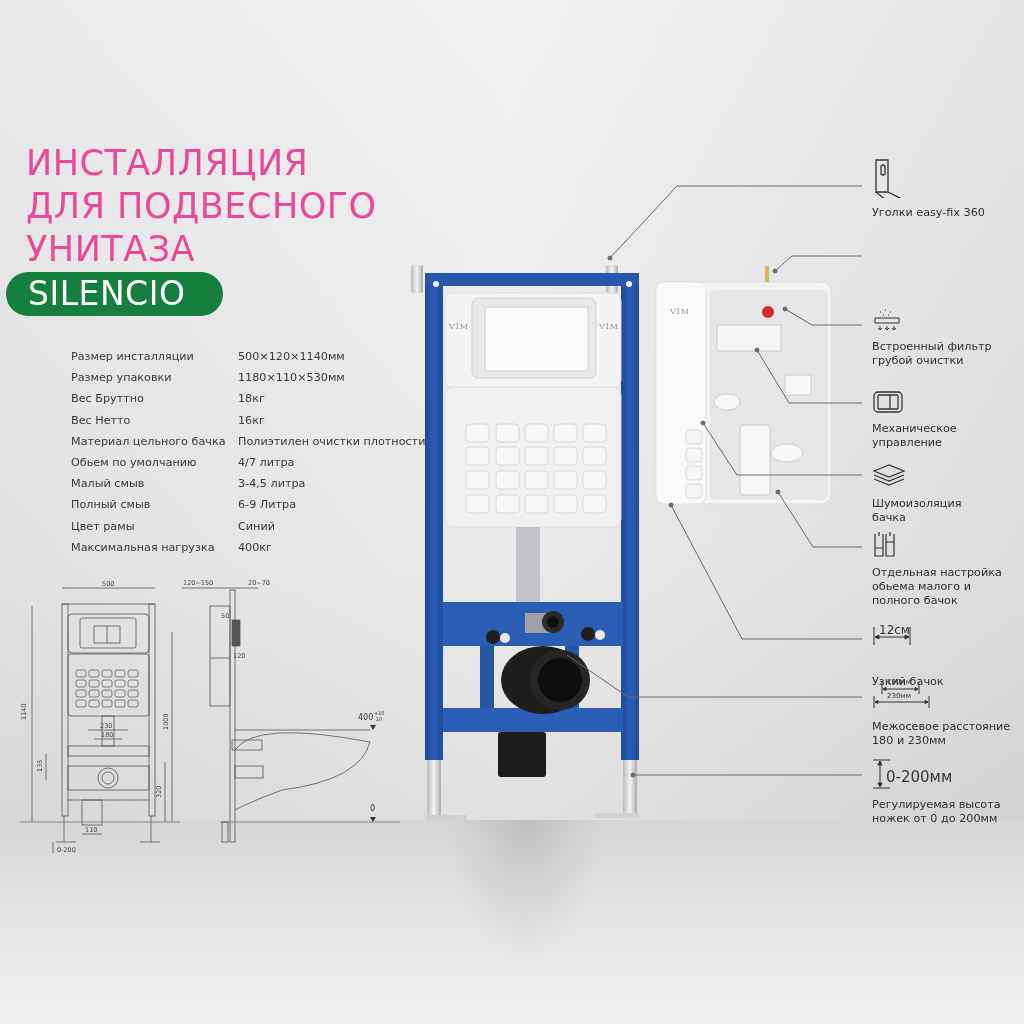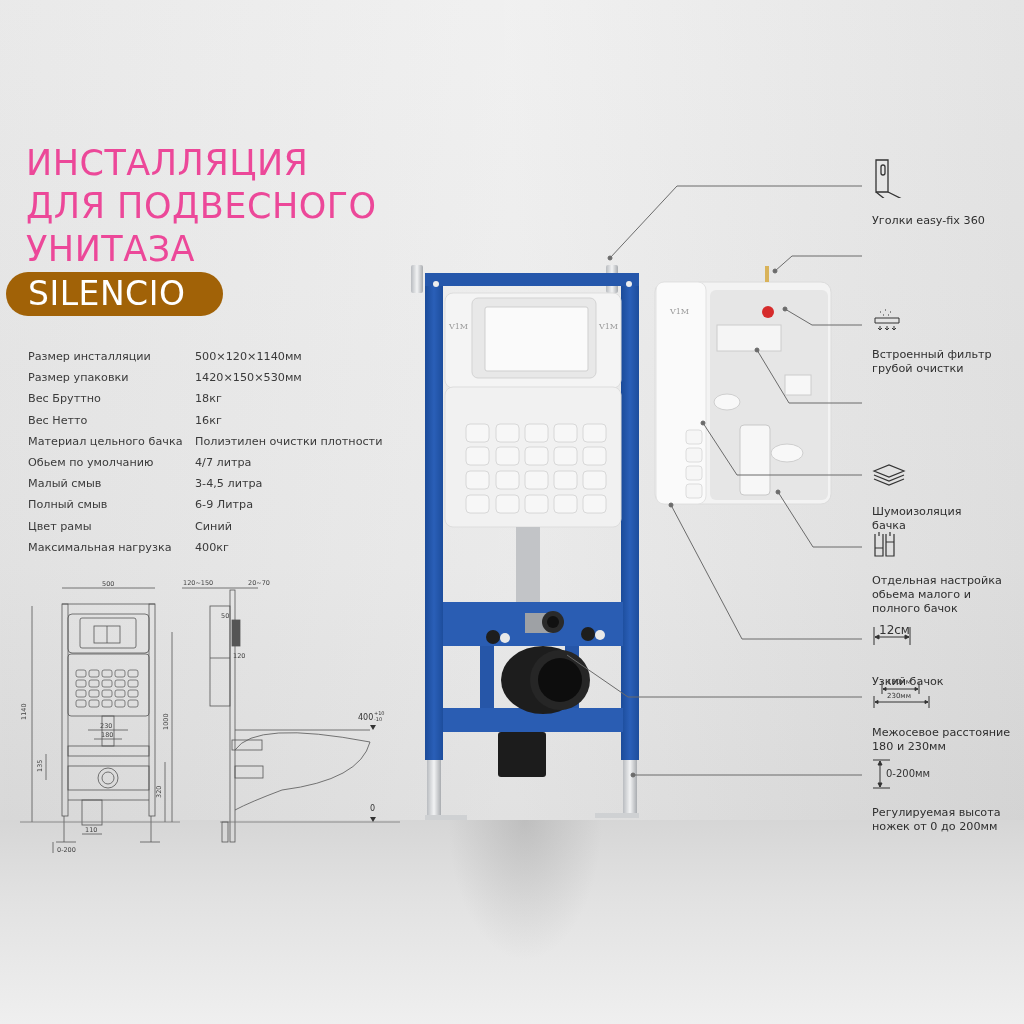--- a/index.html
+++ b/index.html
@@ -56,7 +56,7 @@
   .features { position: absolute; left: 872px; top: 0; width: 152px; height: 1024px; }
   .feature { position: absolute; left: 0; width: 152px; }
   .feature-icon { display: block; }
-  .feature-label { font-size: 11.2px; line-height: 14px; color: #2f2f2f; white-space: pre-line; margin-top: 16px; }
+  .feature-label { font-size: 11.2px; line-height: 14px; color: #2f2f2f; white-space: pre-line; margin-top: 8px; }
 
   .leaders { position: absolute; left: 0; top: 0; width: 1024px; height: 1024px; pointer-events: none; }
 </style>

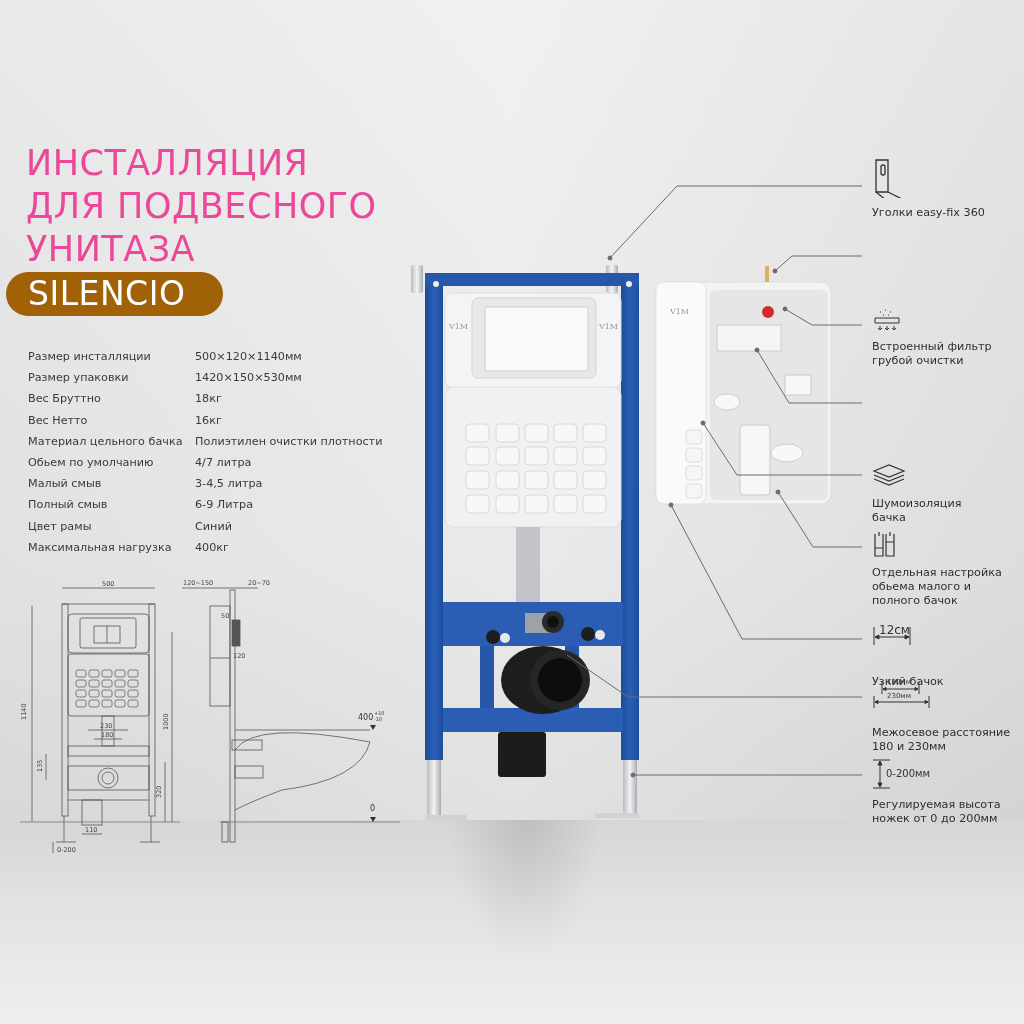--- a/index.html
+++ b/index.html
@@ -35,7 +35,7 @@
   .title div { white-space: nowrap; }
   .badge {
     position: absolute; left: 6px; top: 272px; width: 217px; height: 44px;
-    background: #a16207; border-radius: 22px;
+    background: #15803d; border-radius: 22px;
     color: #ffffff; font-size: 33px; font-weight: 500;
     padding-left: 22px; line-height: 44px; letter-spacing: 0.5px;
   }

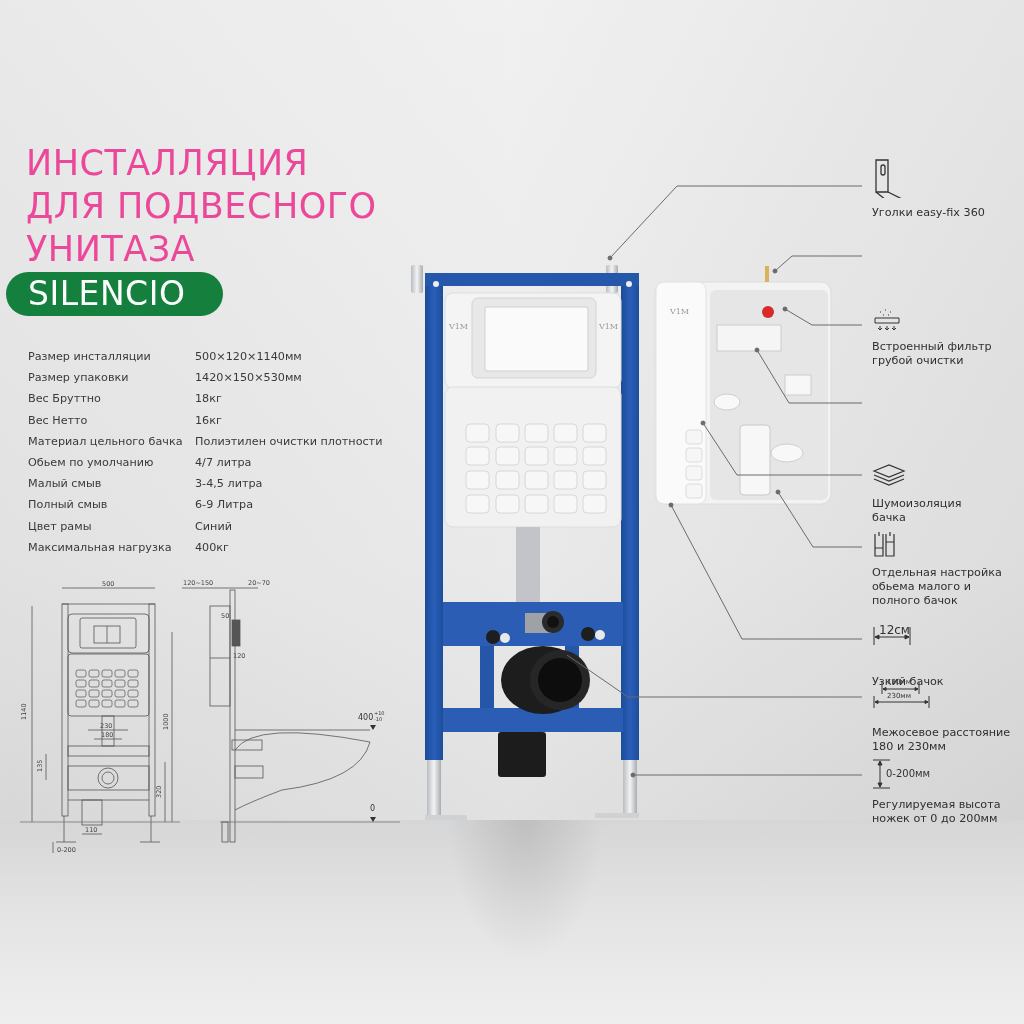--- a/index.html
+++ b/index.html
@@ -43,7 +43,7 @@
   
   .specs { position: absolute; left: 28px; top: 346px; }
   .spec-row { display: flex; height: 21.2px; align-items: center; font-size: 11.2px; color: #3a3a3a; }
-  .spec-label { width: 167px; white-space: nowrap; }
+  .spec-label { width: 167px; white-space: nowrap; margin-left: 43px; }
   .spec-value { white-space: nowrap; }
 
   

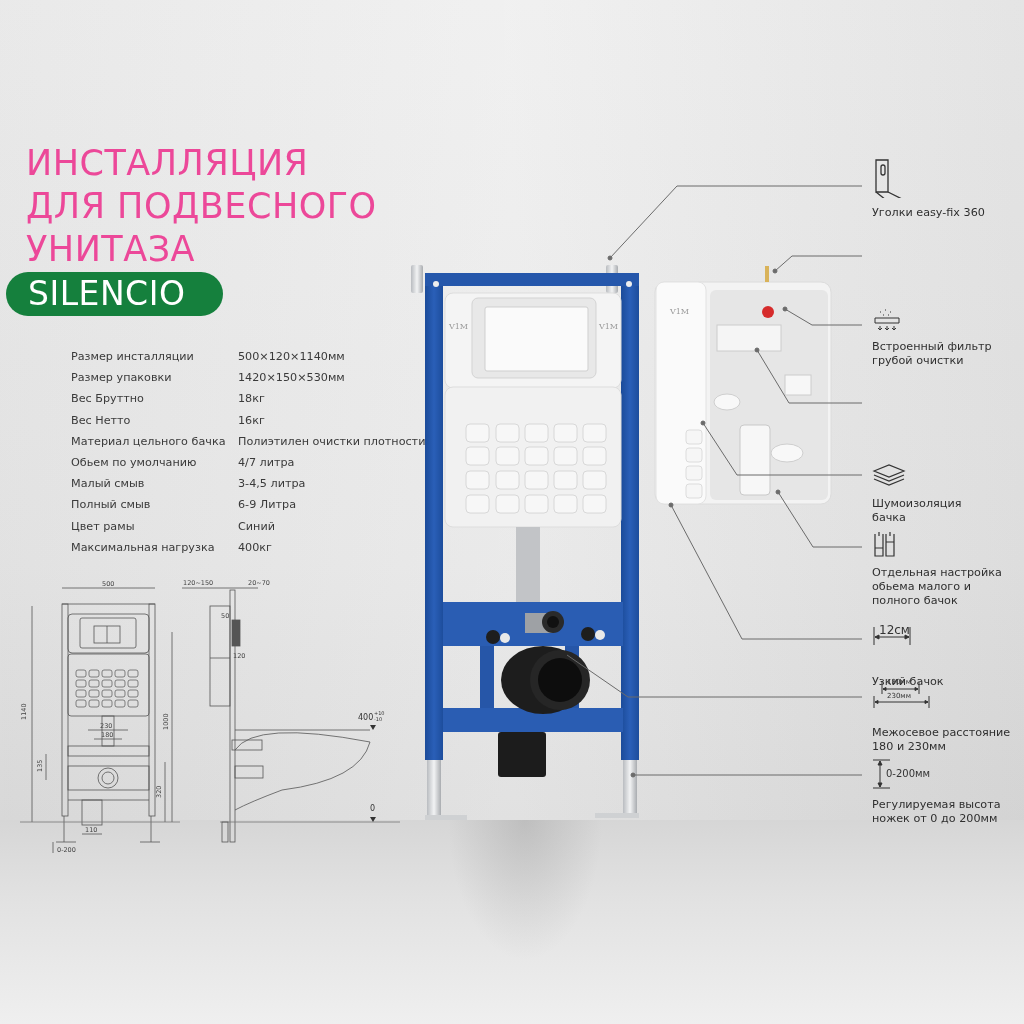--- a/index.html
+++ b/index.html
@@ -81,7 +81,7 @@
     </div>
   <div class="spec-row">
       <span class="spec-label">Размер упаковки</span>
-      <span class="spec-value">1420×150×530мм</span>
+      <span class="spec-value">1180×110×530мм</span>
     </div>
   <div class="spec-row">
       <span class="spec-label">Вес Бруттно</span>

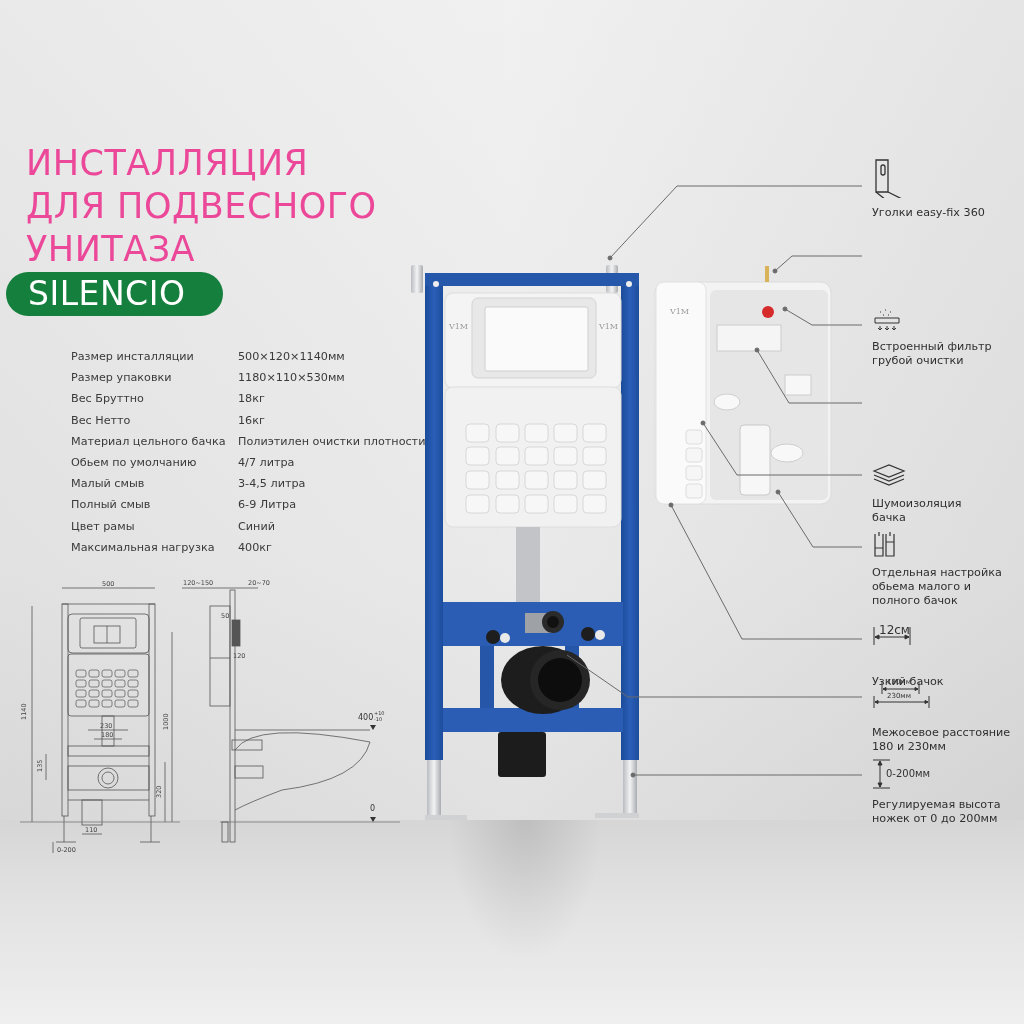--- a/index.html
+++ b/index.html
@@ -348,6 +348,15 @@
     <div class="feature-label">Встроенный фильтр
 грубой очистки</div>
   </div>
+  <div class="feature" style="top:390px">
+    <svg class="feature-icon" width="32" height="24" viewBox="0 0 32 24" fill="none" stroke="#333" stroke-width="1.3">
+      <rect x="2" y="2" width="28" height="20" rx="4"></rect>
+        <rect x="6" y="5" width="20" height="14" rx="1"></rect>
+        <line x1="18" y1="5" x2="18" y2="19"></line>
+    </svg>
+    <div class="feature-label">Механическое
+управление</div>
+  </div>
   <div class="feature" style="top:463px">
     <svg class="feature-icon" width="34" height="26" viewBox="0 0 34 26" fill="none" stroke="#333" stroke-width="1.2">
       <path d="M2 8 L17 2 L32 8 L17 14 Z"></path>

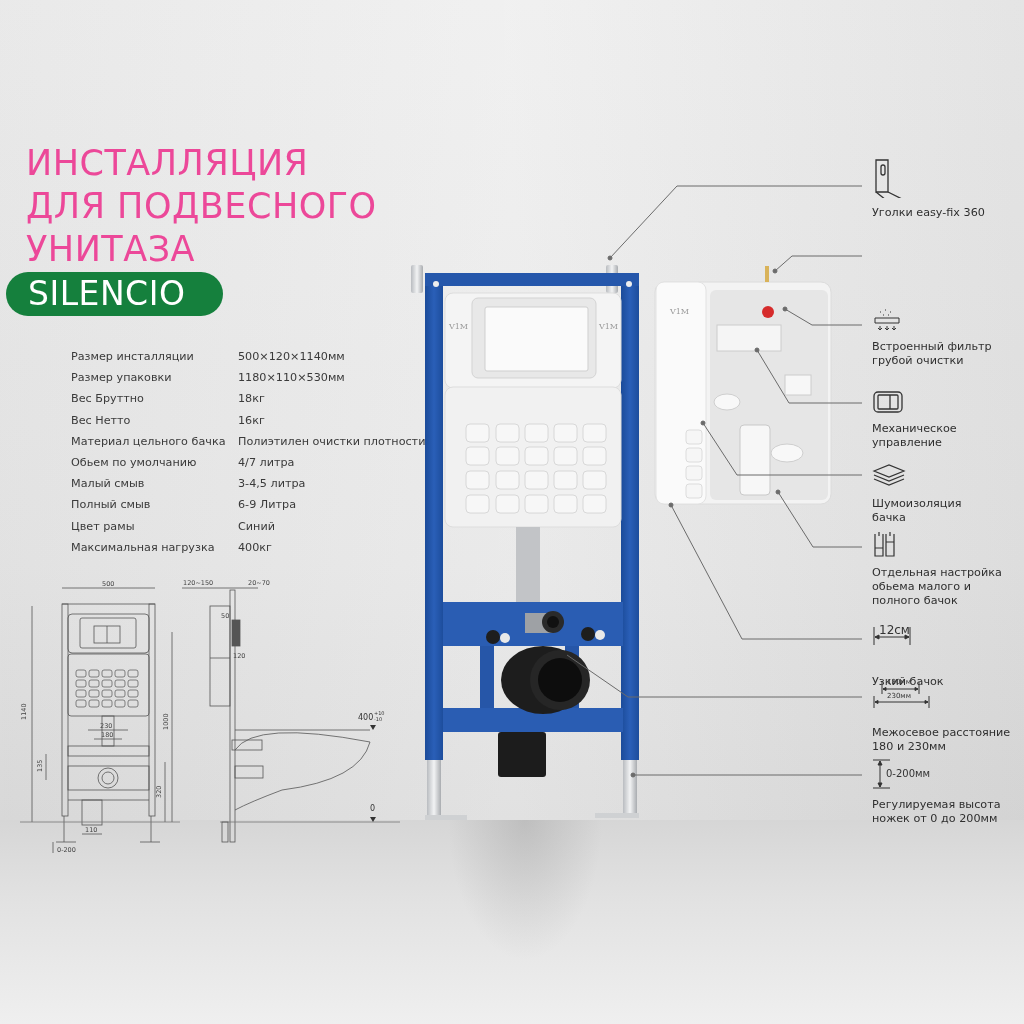--- a/index.html
+++ b/index.html
@@ -403,7 +403,7 @@
       <span style="position:absolute;left:15px;top:0;font-size:7px;color:#333">180мм</span>
       <span style="position:absolute;left:15px;top:14px;font-size:7px;color:#333">230мм</span>
     </div>
-    <div class="feature-label" style="margin-top:16px">Межосевое расстояние
+    <div class="feature-label" style="margin-top:10px">Межосевое расстояние
 180 и 230мм</div>
   </div>
   <div class="feature" style="top:758px">

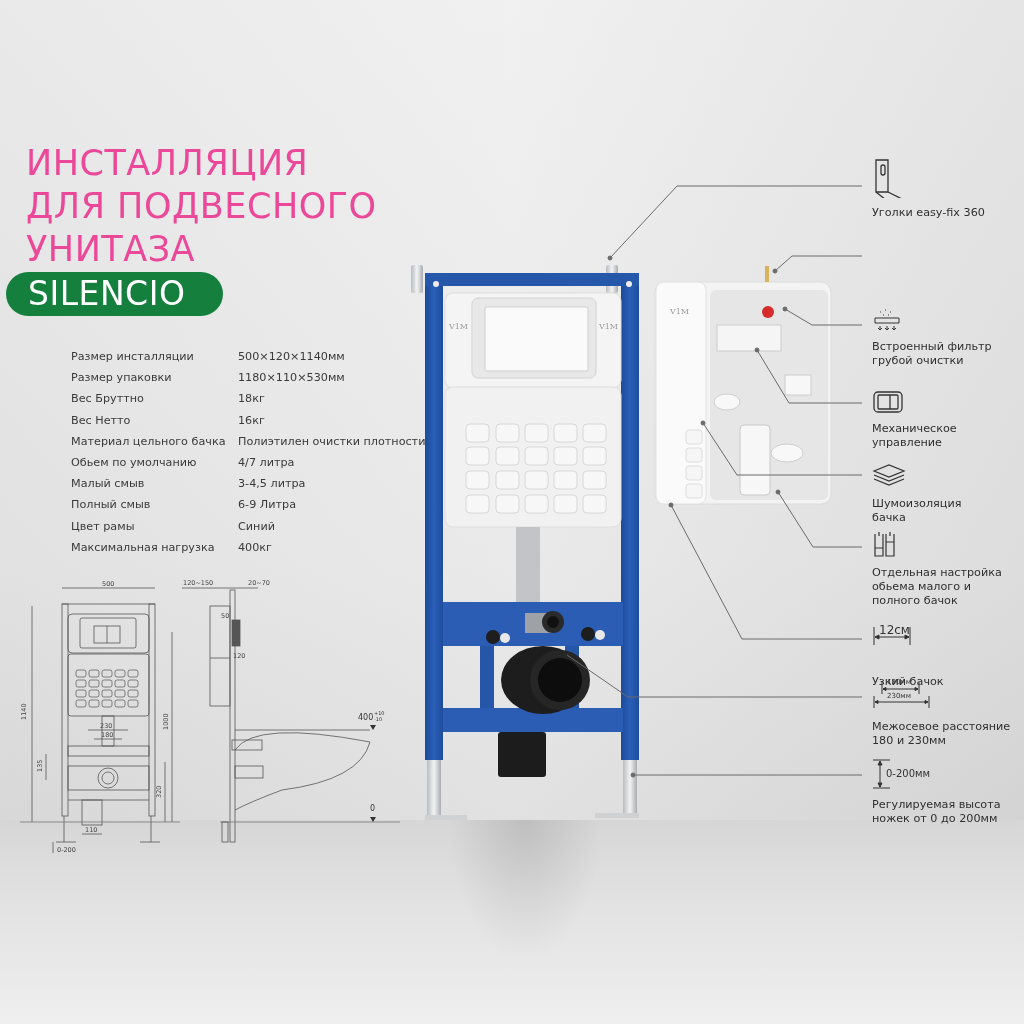--- a/index.html
+++ b/index.html
@@ -414,7 +414,7 @@
           <line x1="8" y1="3" x2="8" y2="29"></line>
         <path d="M8 3 l-2 4 h4 z M8 29 l-2 -4 h4 z" fill="#333"></path>
       </svg>
-      <span style="position:absolute;left:14px;top:10px;font-size:10px;color:#333;white-space:nowrap">0-200мм</span>
+      <span style="position:absolute;left:14px;top:10px;font-size:15px;color:#333;white-space:nowrap">0-200мм</span>
     </div>
     <div class="feature-label" style="">Регулируемая высота
 ножек от 0 до 200мм</div>

